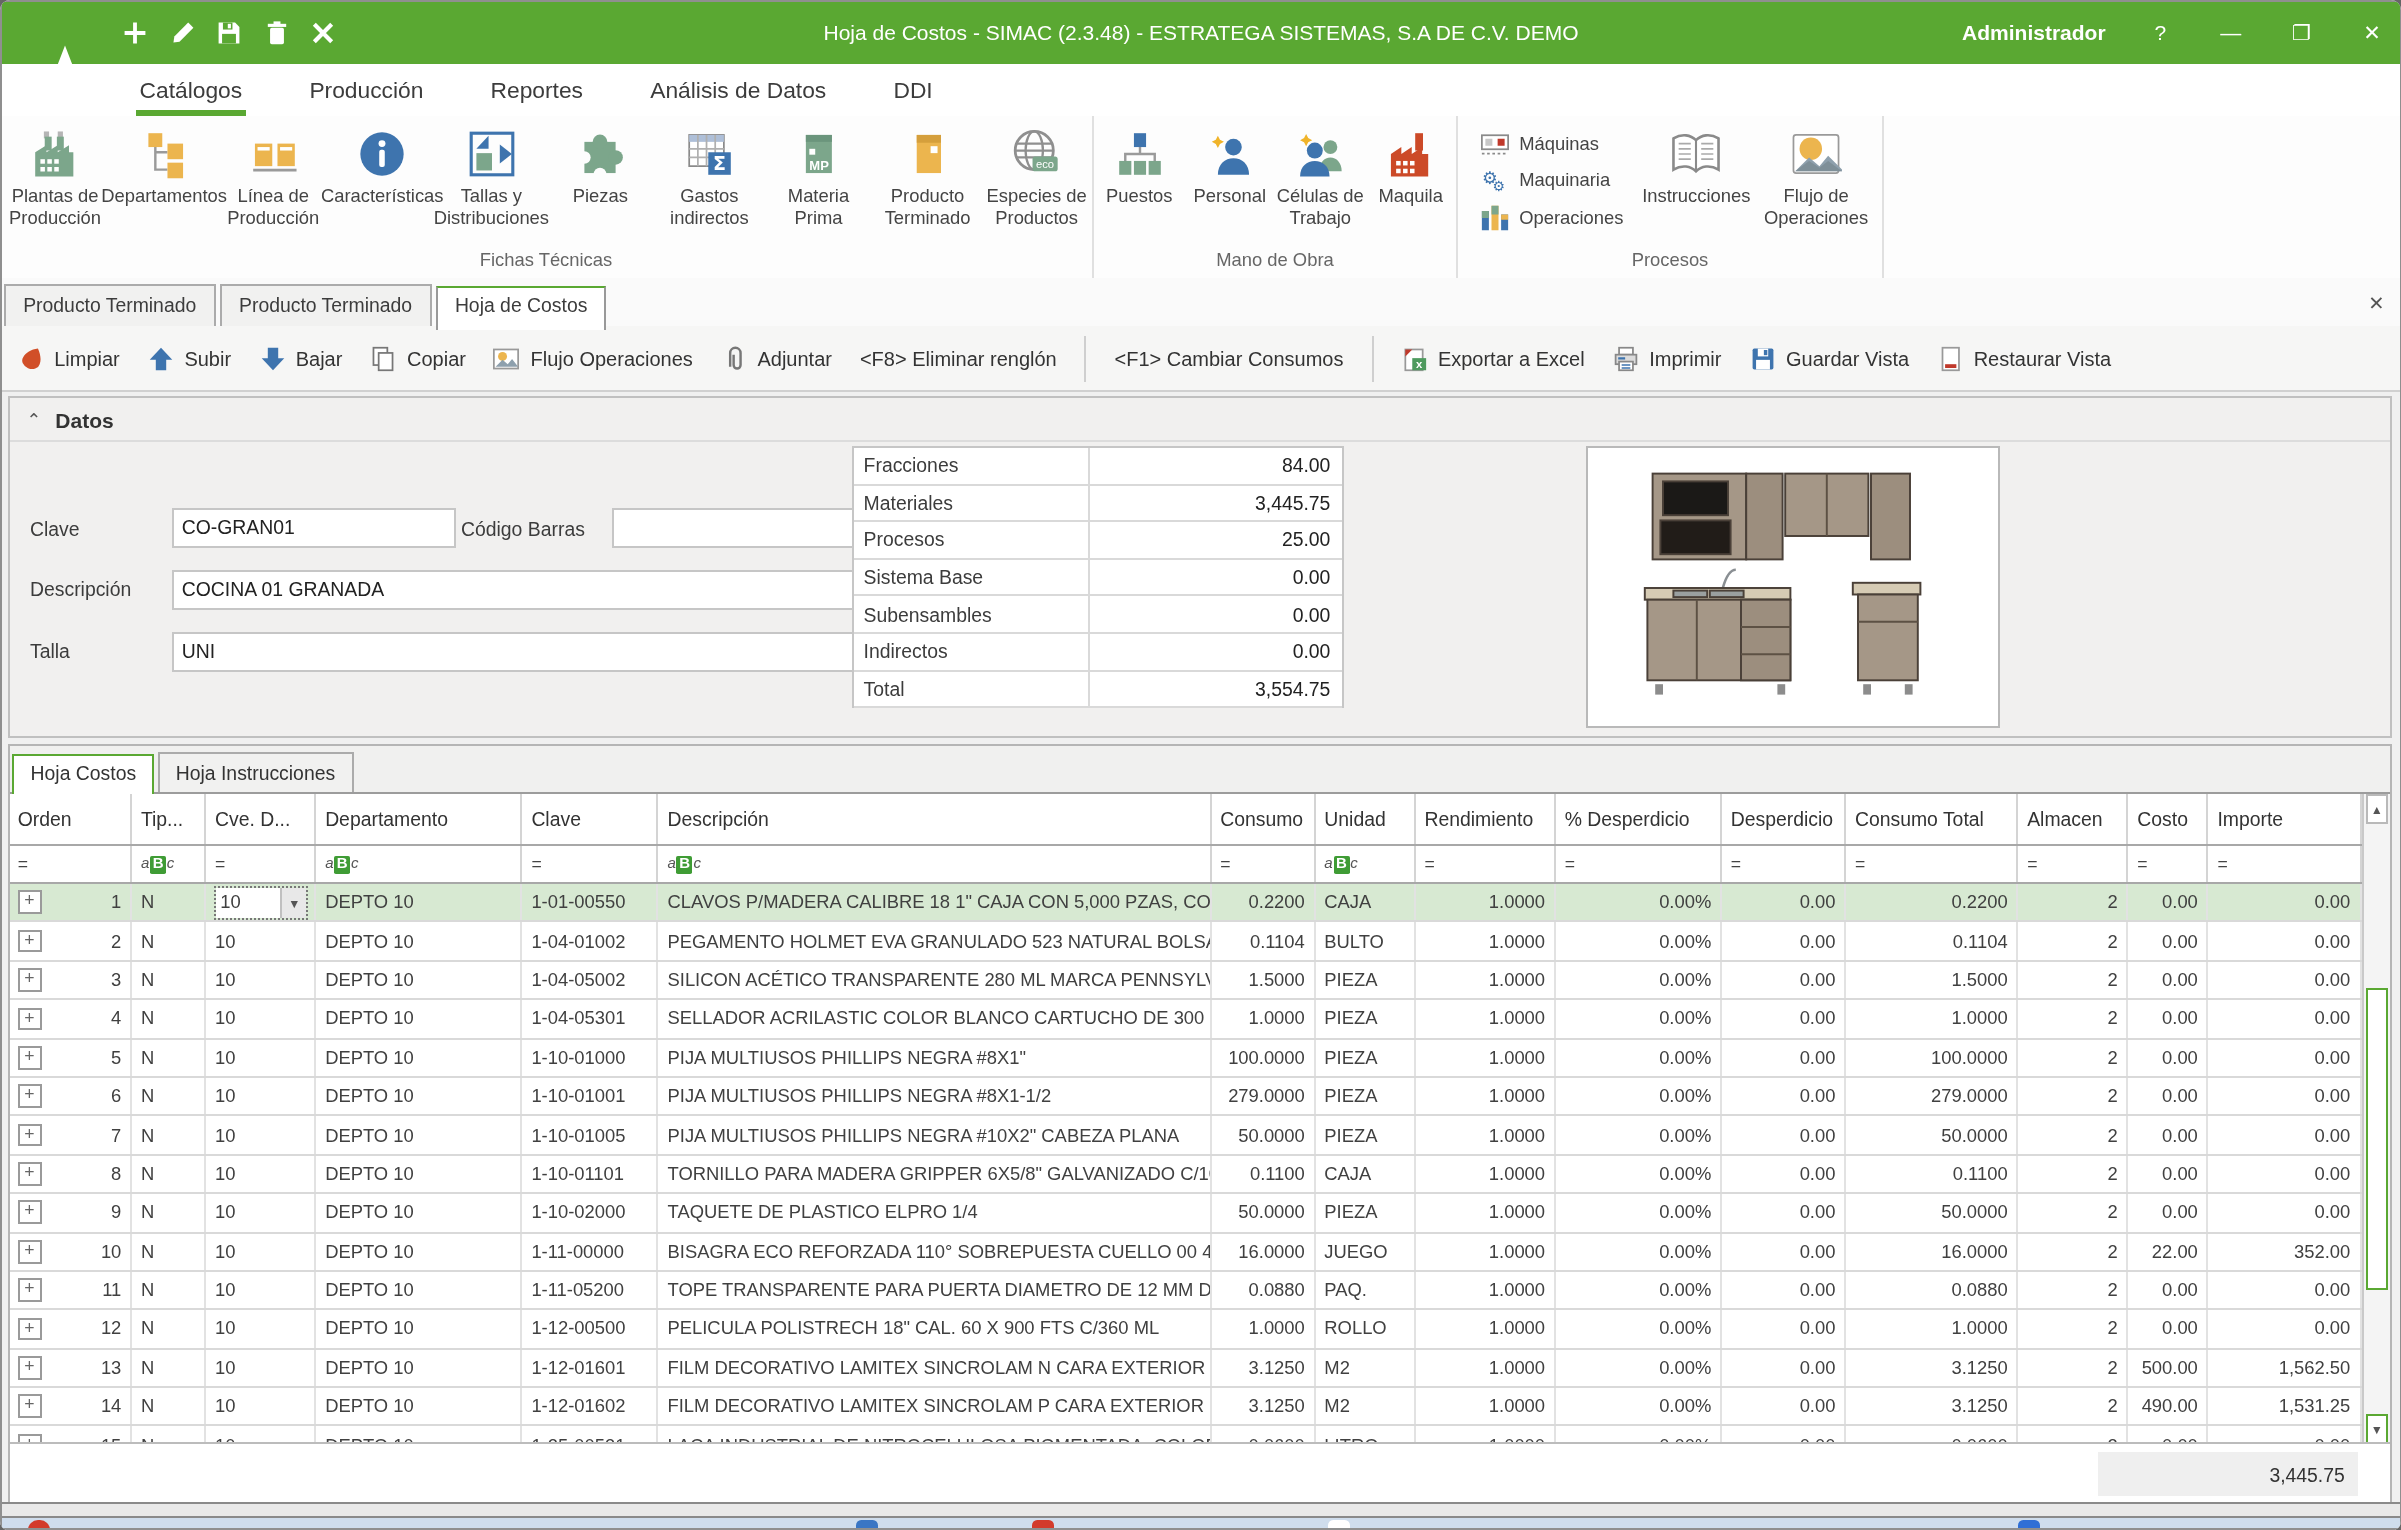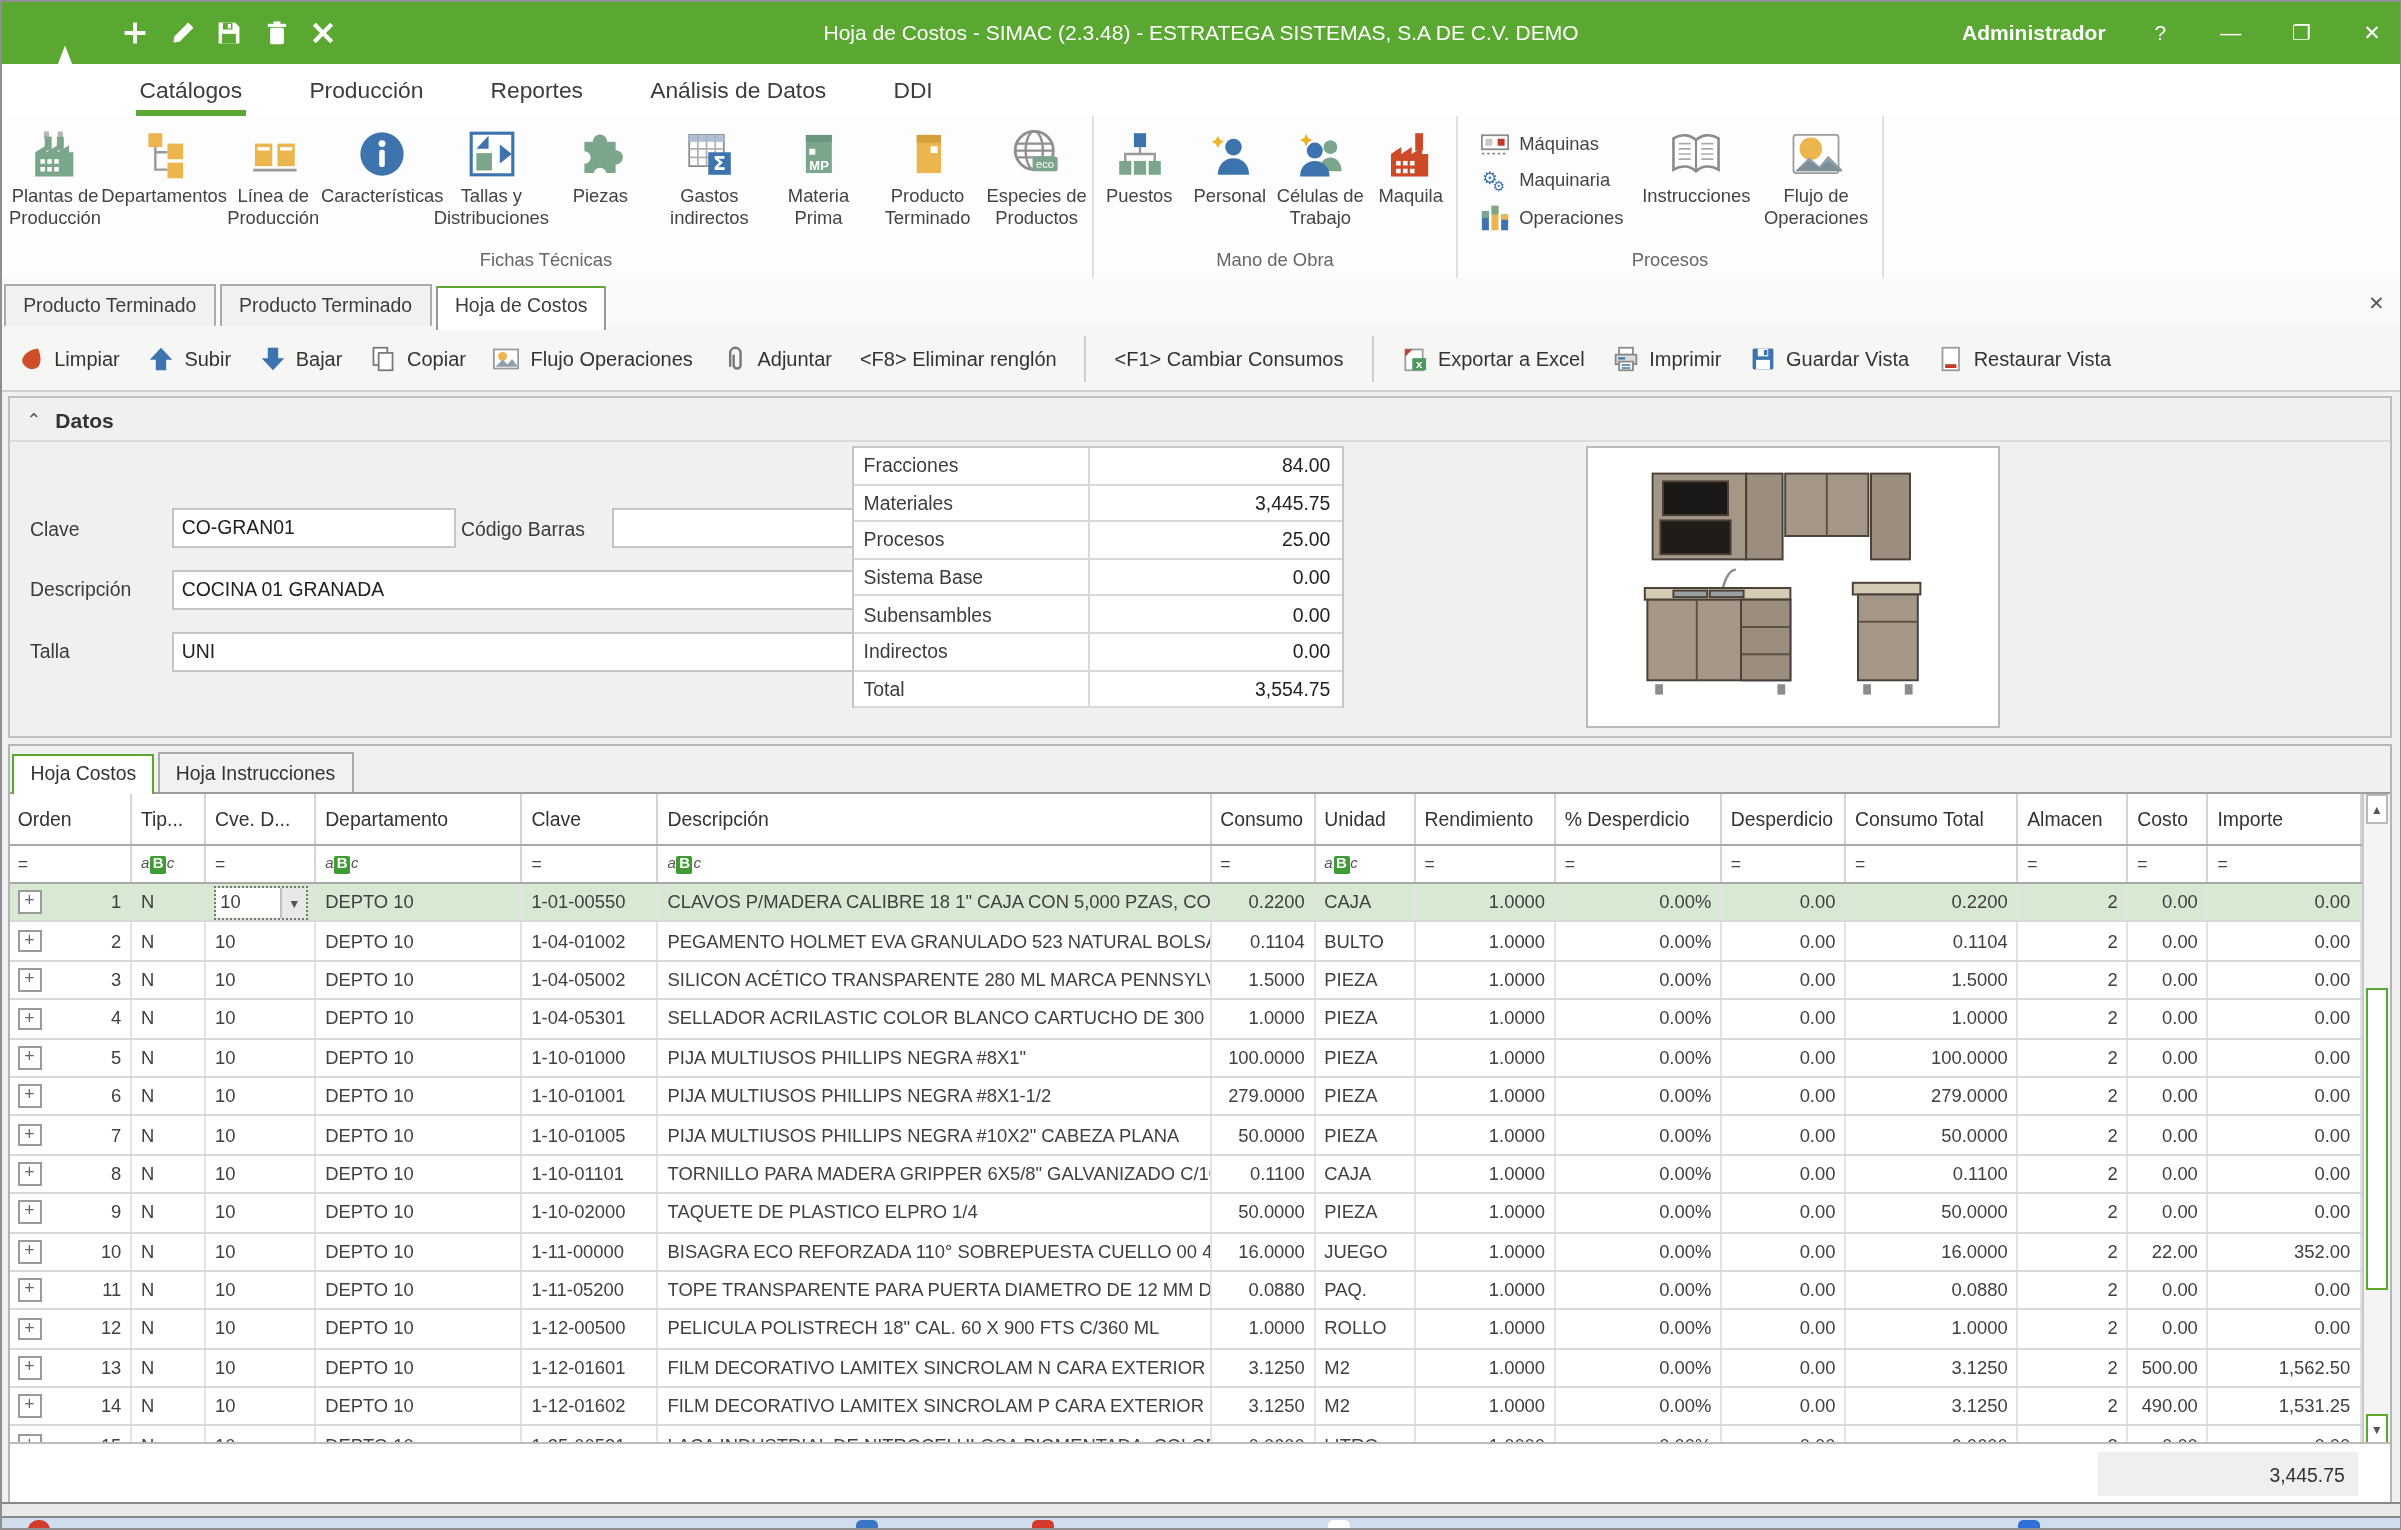--- a/index.html
+++ b/index.html
@@ -3,7 +3,7 @@
 <meta charset="utf-8">
 <style>
   html,body{margin:0;padding:0;background:#666;}
-  #stage{width:2401px;height:1531px;overflow:hidden;position:relative;background:#f0f0f0;}
+  #stage{width:2401px;height:1531px;overflow:hidden;position:relative;background:#f0f0f0;border-radius:10px;}
   #app{width:1201px;height:765px;transform:scale(2);transform-origin:0 0;position:relative;
        font-family:"Liberation Sans","DejaVu Sans",sans-serif;background:#f0f0f0;color:#333;
        font-size:9.7px;-webkit-font-smoothing:antialiased;}

